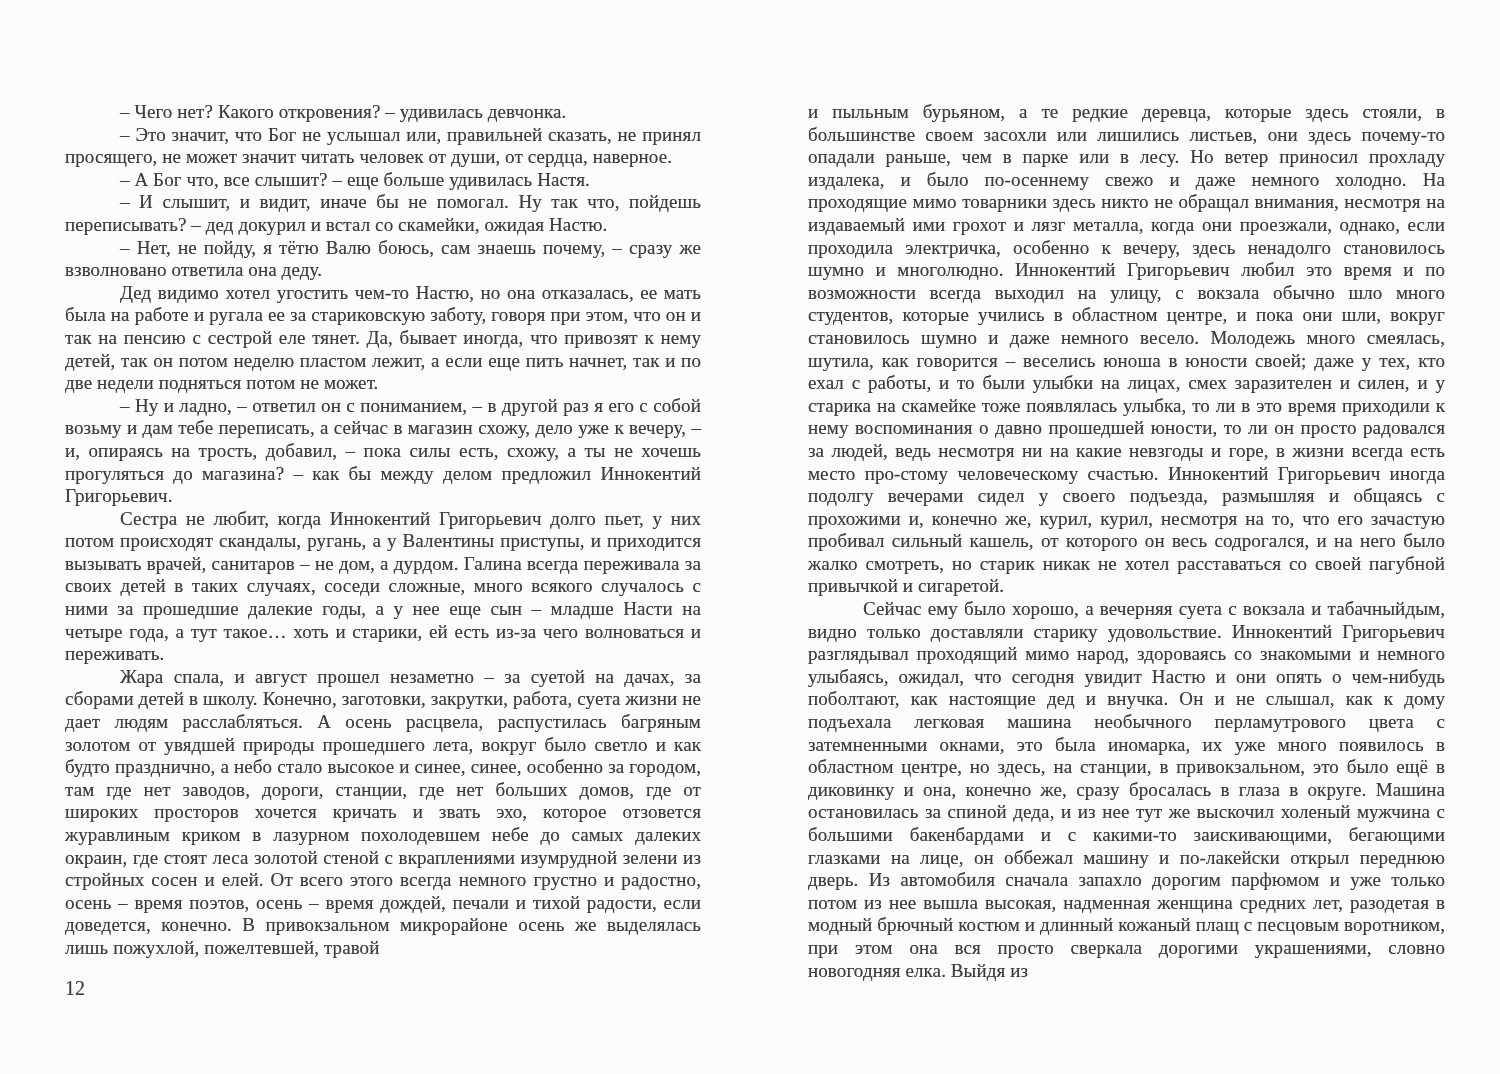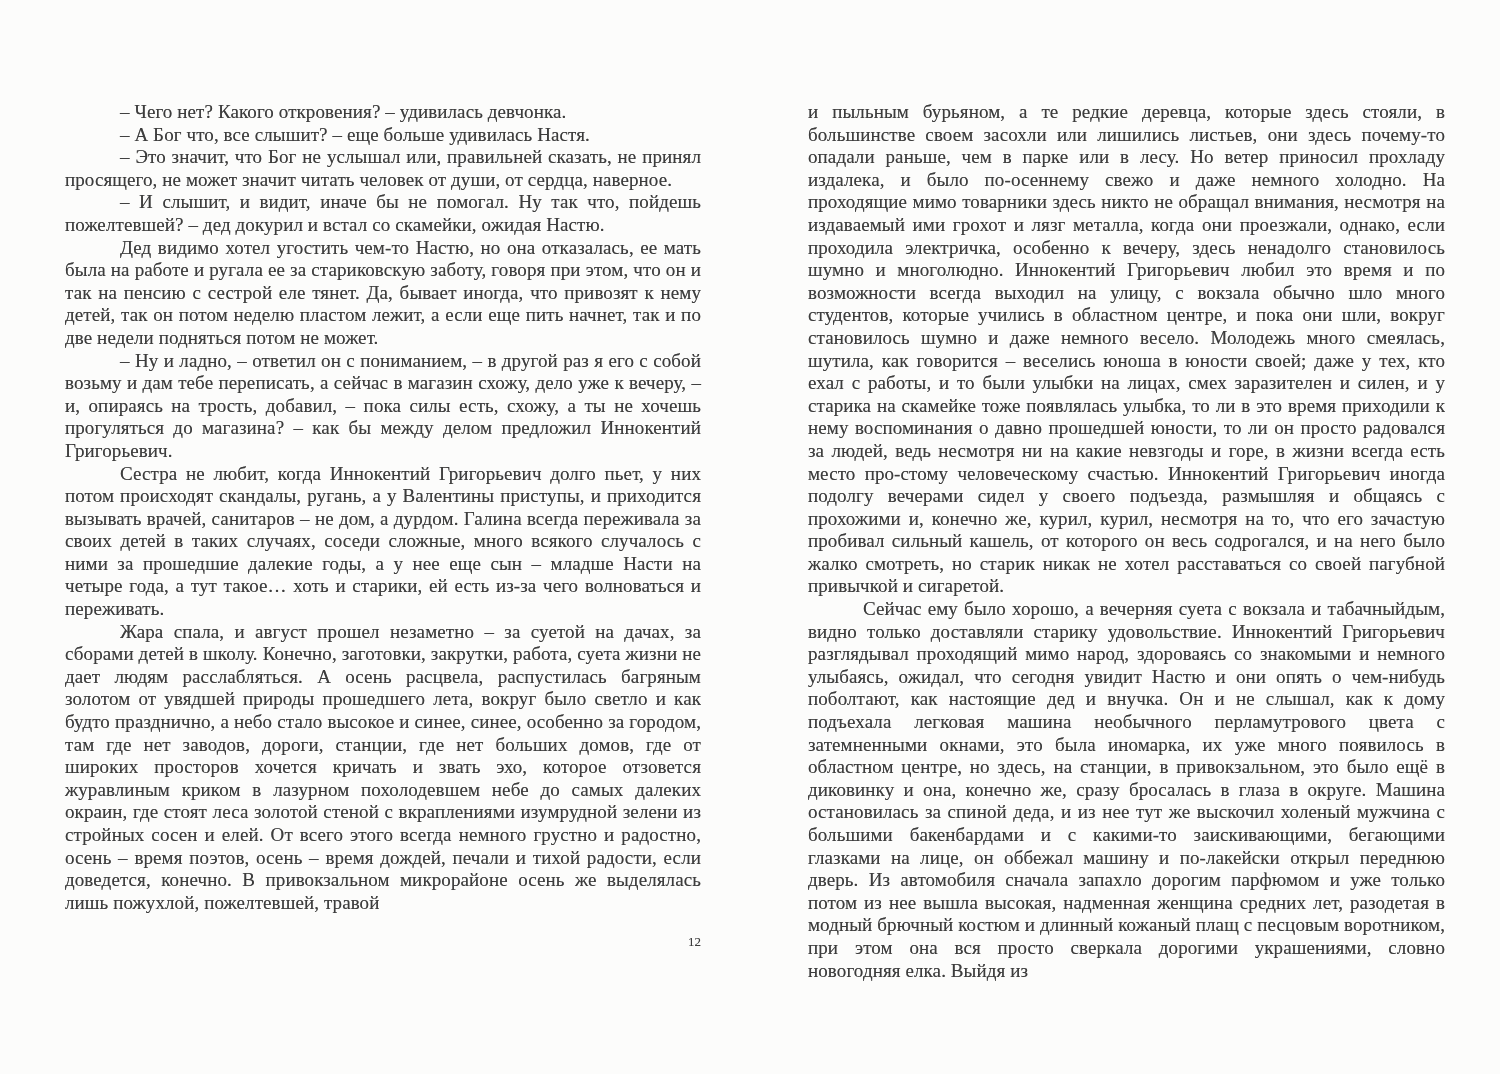--- a/index.html
+++ b/index.html
@@ -56,8 +56,8 @@
 
   <div class="page page--left">
     <p class="para">– Чего нет? Какого откровения? – удивилась девчонка.</p>
+    <p class="para">– Это значит, что Бог не услышал или, правильней сказать, не принял просящего, не может значит читать человек от души, от сердца, наверное.</p>
     <p class="para">– А Бог что, все слышит? – еще больше удивилась Настя.</p>
-    <p class="para">– Это значит, что Бог не услышал или, правильней сказать, не принял просящего, не может значит читать человек от души, от сердца, наверное.</p>
     <p class="para">– И слышит, и видит, иначе бы не помогал. Ну так что, пойдешь пожелтевшей? – дед докурил и встал со скамейки, ожидая Настю.</p>
     <p class="para">Дед видимо хотел угостить чем-то Настю, но она отказалась, ее мать была на работе и ругала ее за стариковскую заботу, говоря при этом, что он и так на пенсию с сестрой еле тянет. Да, бывает иногда, что привозят к нему детей, так он потом неделю пластом лежит, а если еще пить начнет, так и по две недели подняться потом не может.</p>
     <p class="para">– Ну и ладно, – ответил он с пониманием, – в другой раз я его с собой возьму и дам тебе переписать, а сейчас в магазин схожу, дело уже к вечеру, – и, опираясь на трость, добавил, – пока силы есть, схожу, а ты не хочешь прогуляться до магазина? – как бы между делом предложил Иннокентий Григорьевич.</p>

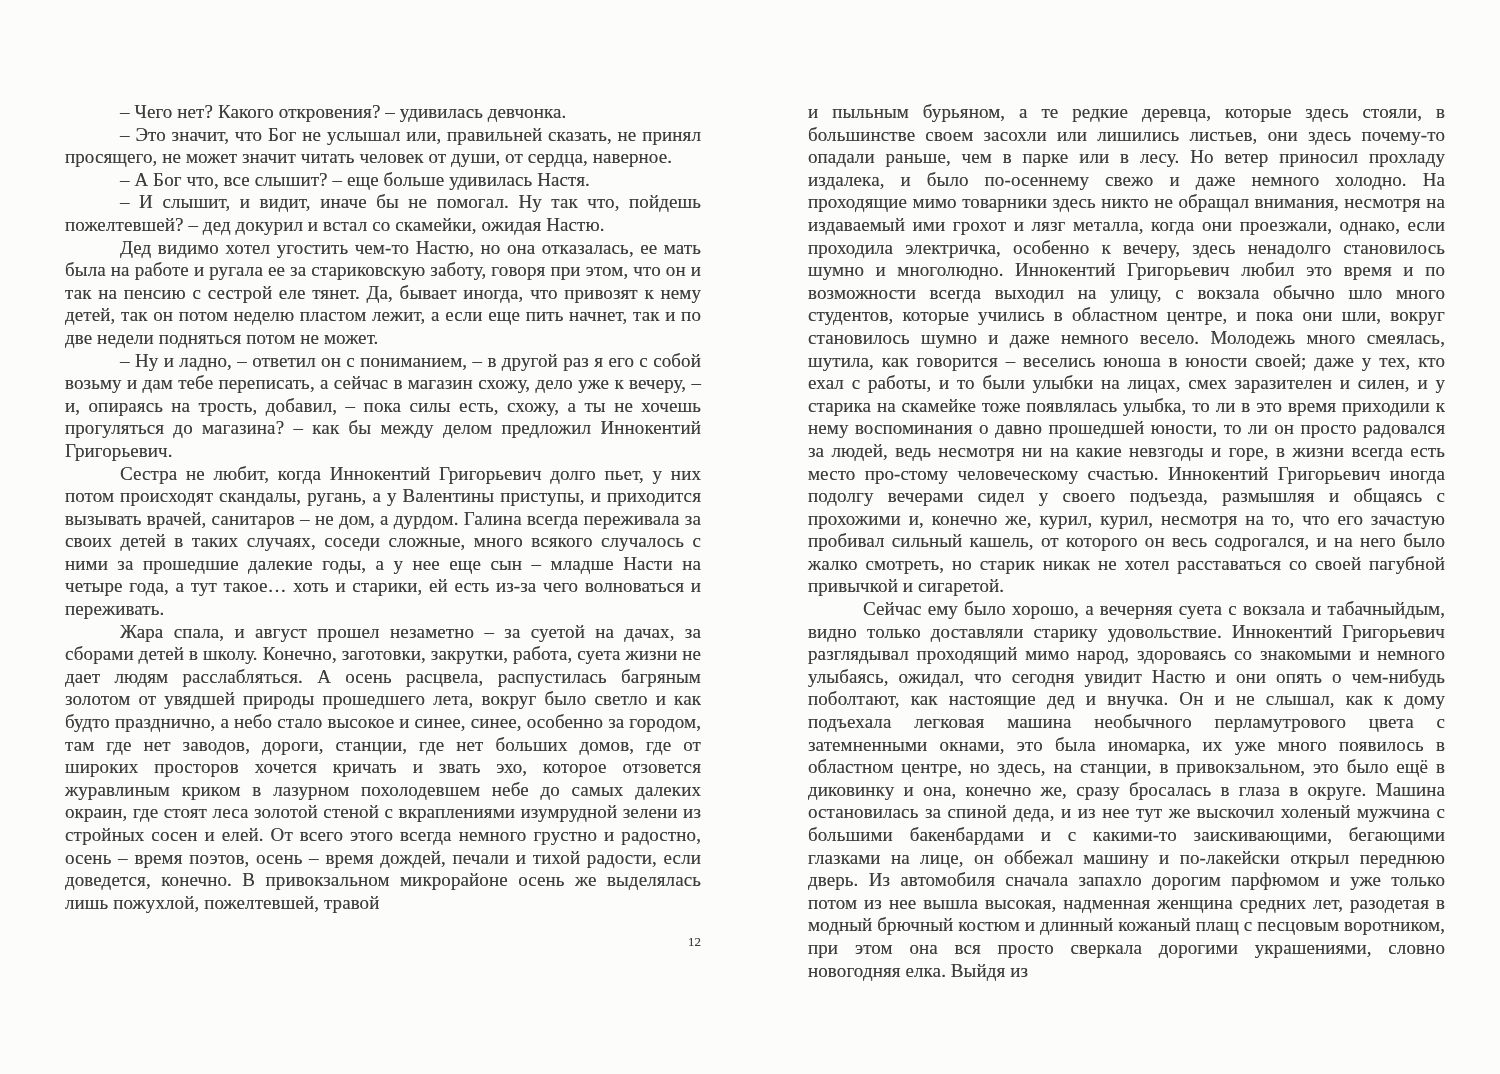--- a/index.html
+++ b/index.html
@@ -58,7 +58,7 @@
     <p class="para">– Чего нет? Какого откровения? – удивилась девчонка.</p>
     <p class="para">– Это значит, что Бог не услышал или, правильней сказать, не принял просящего, не может значит читать человек от души, от сердца, наверное.</p>
     <p class="para">– А Бог что, все слышит? – еще больше удивилась Настя.</p>
-    <p class="para">– И слышит, и видит, иначе бы не помогал. Ну так что, пойдешь пожелтевшей? – дед докурил и встал со скамейки, ожидая Настю.</p>
+    <p class="para">– И слышит, и видит, иначе бы не помогал. Ну так что, пойдешь переписывать? – дед докурил и встал со скамейки, ожидая Настю.</p>
     <p class="para">Дед видимо хотел угостить чем-то Настю, но она отказалась, ее мать была на работе и ругала ее за стариковскую заботу, говоря при этом, что он и так на пенсию с сестрой еле тянет. Да, бывает иногда, что привозят к нему детей, так он потом неделю пластом лежит, а если еще пить начнет, так и по две недели подняться потом не может.</p>
     <p class="para">– Ну и ладно, – ответил он с пониманием, – в другой раз я его с собой возьму и дам тебе переписать, а сейчас в магазин схожу, дело уже к вечеру, – и, опираясь на трость, добавил, – пока силы есть, схожу, а ты не хочешь прогуляться до магазина? – как бы между делом предложил Иннокентий Григорьевич.</p>
     <p class="para">Сестра не любит, когда Иннокентий Григорьевич долго пьет, у них потом происходят скандалы, ругань, а у Валентины приступы, и приходится вызывать врачей, санитаров – не дом, а дурдом. Галина всегда переживала за своих детей в таких случаях, соседи сложные, много всякого случалось с ними за прошедшие далекие годы, а у нее еще сын – младше Насти на четыре года, а тут такое… хоть и старики, ей есть из-за чего волноваться и переживать.</p>

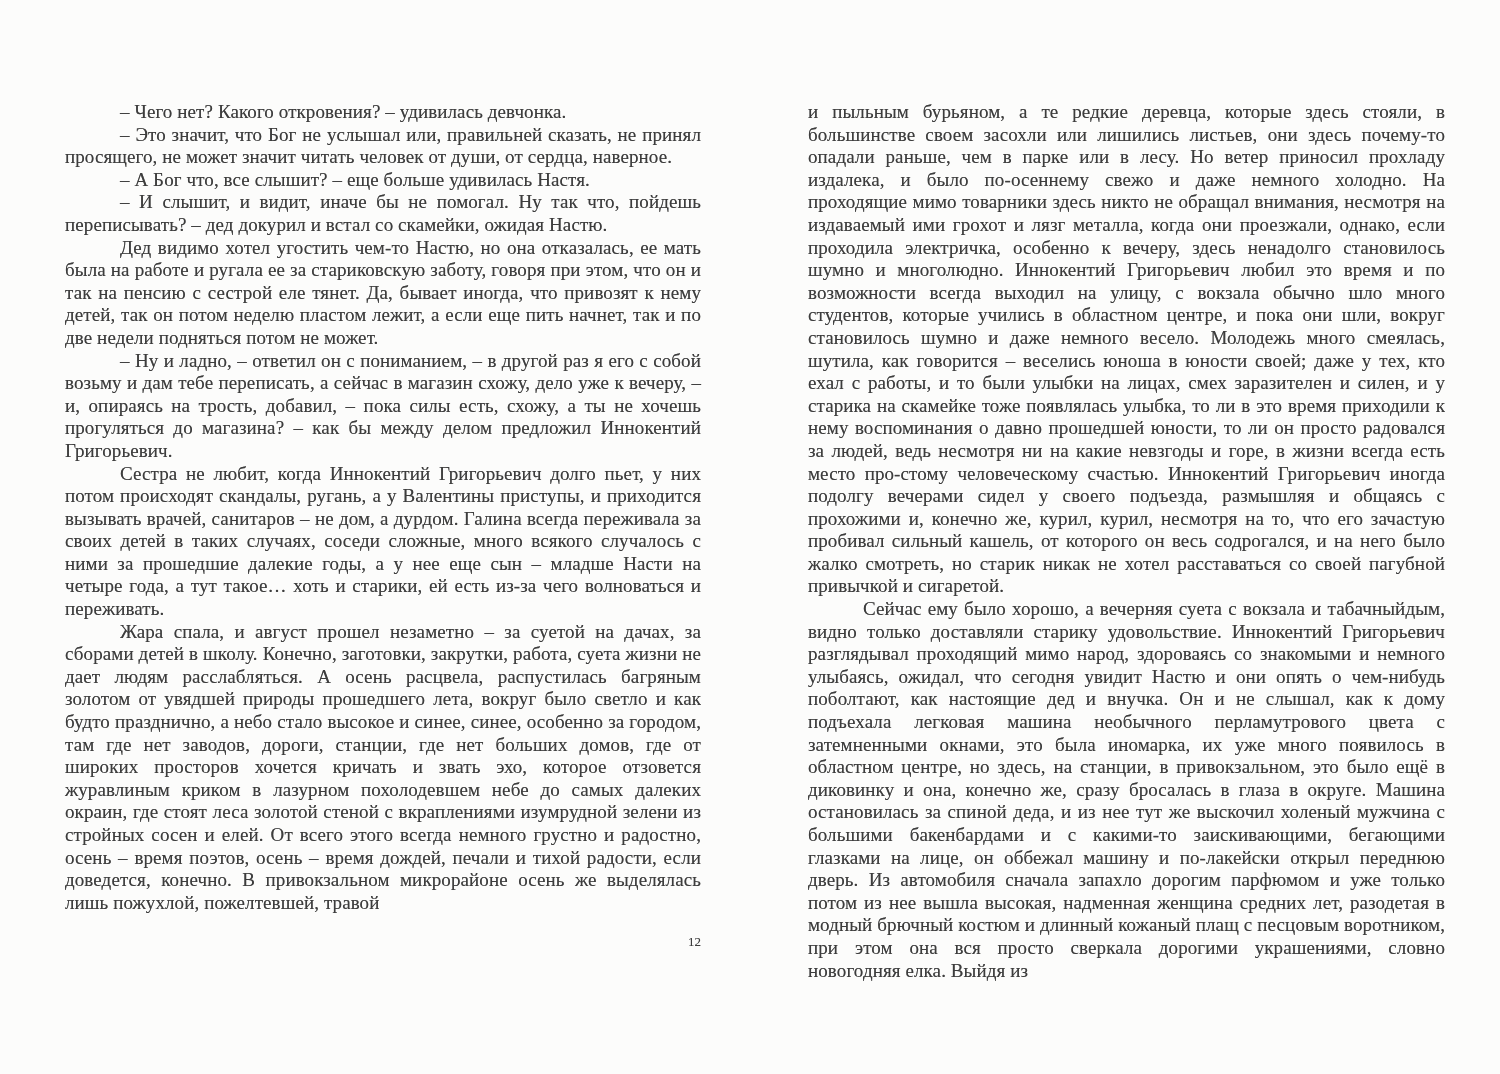--- a/index.html
+++ b/index.html
@@ -59,6 +59,7 @@
     <p class="para">– Это значит, что Бог не услышал или, правильней сказать, не принял просящего, не может значит читать человек от души, от сердца, наверное.</p>
     <p class="para">– А Бог что, все слышит? – еще больше удивилась Настя.</p>
     <p class="para">– И слышит, и видит, иначе бы не помогал. Ну так что, пойдешь переписывать? – дед докурил и встал со скамейки, ожидая Настю.</p>
+    <p class="para">– Нет, не пойду, я тётю Валю боюсь, сам знаешь почему, – сразу же взволновано ответила она деду.</p>
     <p class="para">Дед видимо хотел угостить чем-то Настю, но она отказалась, ее мать была на работе и ругала ее за стариковскую заботу, говоря при этом, что он и так на пенсию с сестрой еле тянет. Да, бывает иногда, что привозят к нему детей, так он потом неделю пластом лежит, а если еще пить начнет, так и по две недели подняться потом не может.</p>
     <p class="para">– Ну и ладно, – ответил он с пониманием, – в другой раз я его с собой возьму и дам тебе переписать, а сейчас в магазин схожу, дело уже к вечеру, – и, опираясь на трость, добавил, – пока силы есть, схожу, а ты не хочешь прогуляться до магазина? – как бы между делом предложил Иннокентий Григорьевич.</p>
     <p class="para">Сестра не любит, когда Иннокентий Григорьевич долго пьет, у них потом происходят скандалы, ругань, а у Валентины приступы, и приходится вызывать врачей, санитаров – не дом, а дурдом. Галина всегда переживала за своих детей в таких случаях, соседи сложные, много всякого случалось с ними за прошедшие далекие годы, а у нее еще сын – младше Насти на четыре года, а тут такое… хоть и старики, ей есть из-за чего волноваться и переживать.</p>

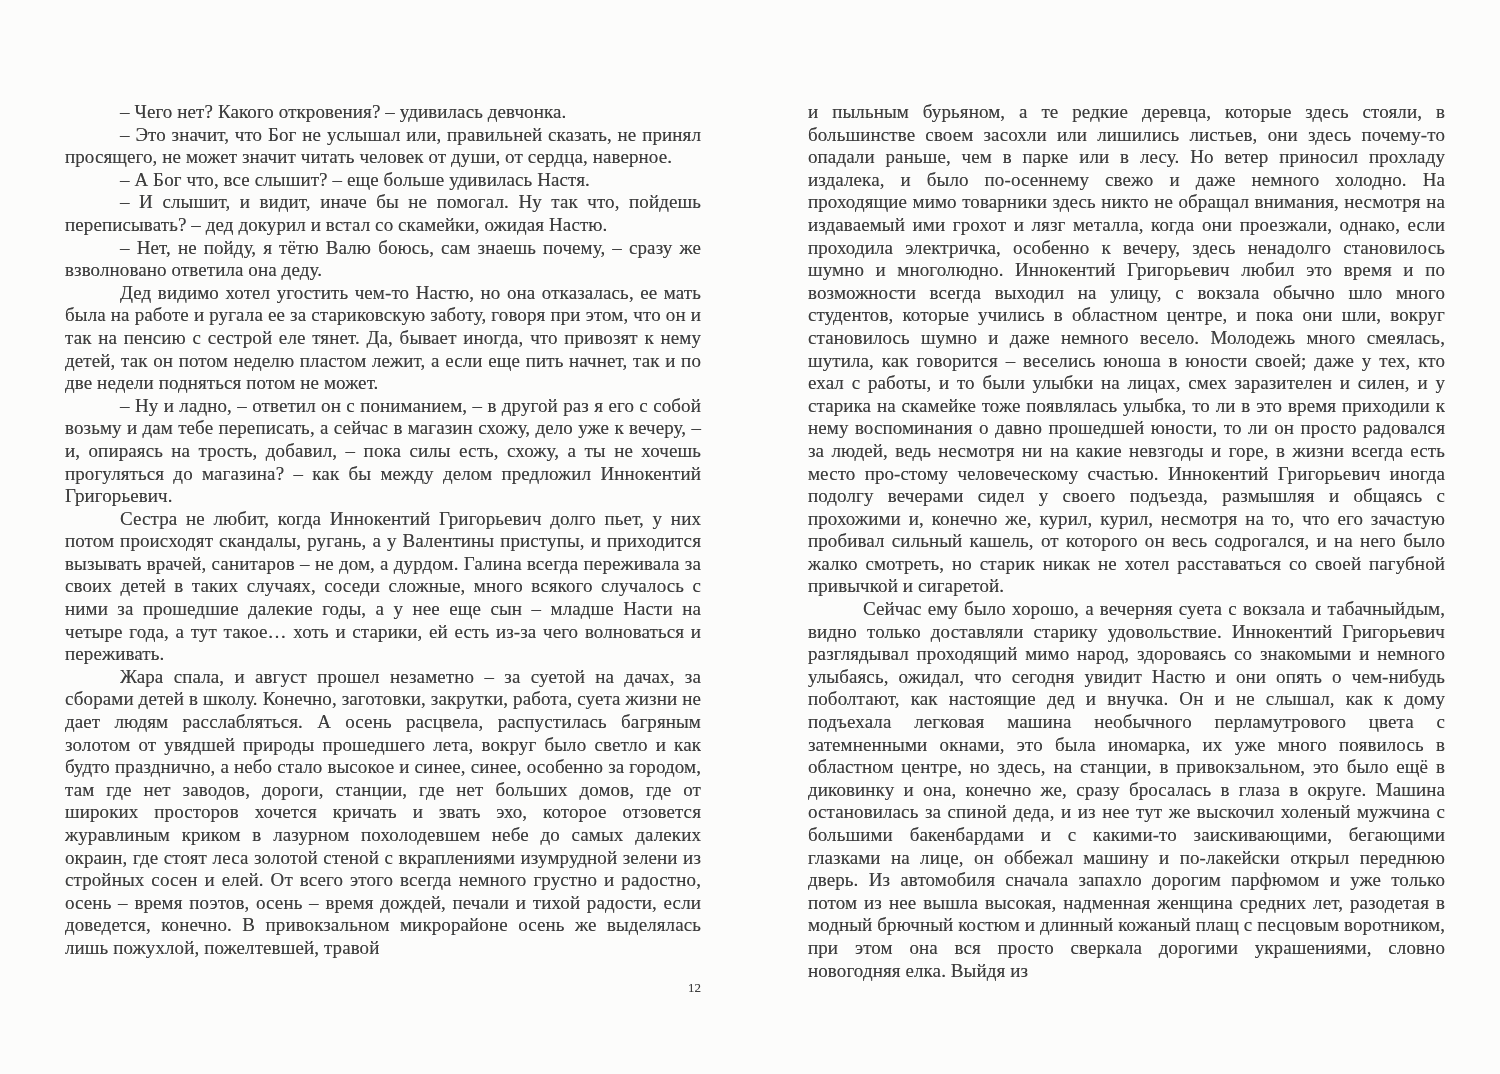--- a/index.html
+++ b/index.html
@@ -43,8 +43,8 @@
   }
   .pageno {
     margin-top: 17px;
-    text-align: right;
-    font-size: 13px;
+    text-align: left;
+    font-size: 20px;
     line-height: 22px;
     text-shadow: 0 0 0.4px rgba(61,61,61,0.55);
   }

